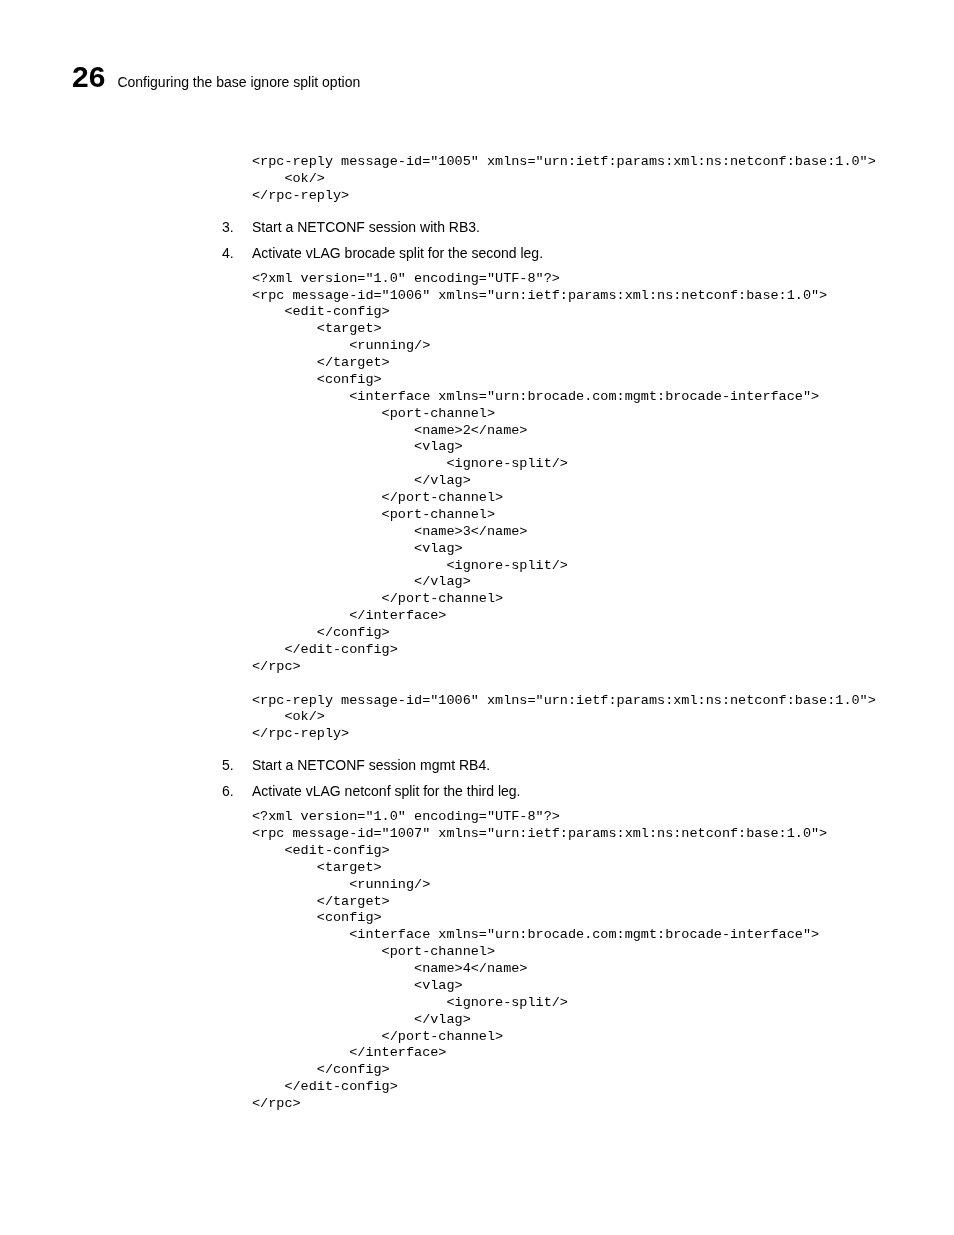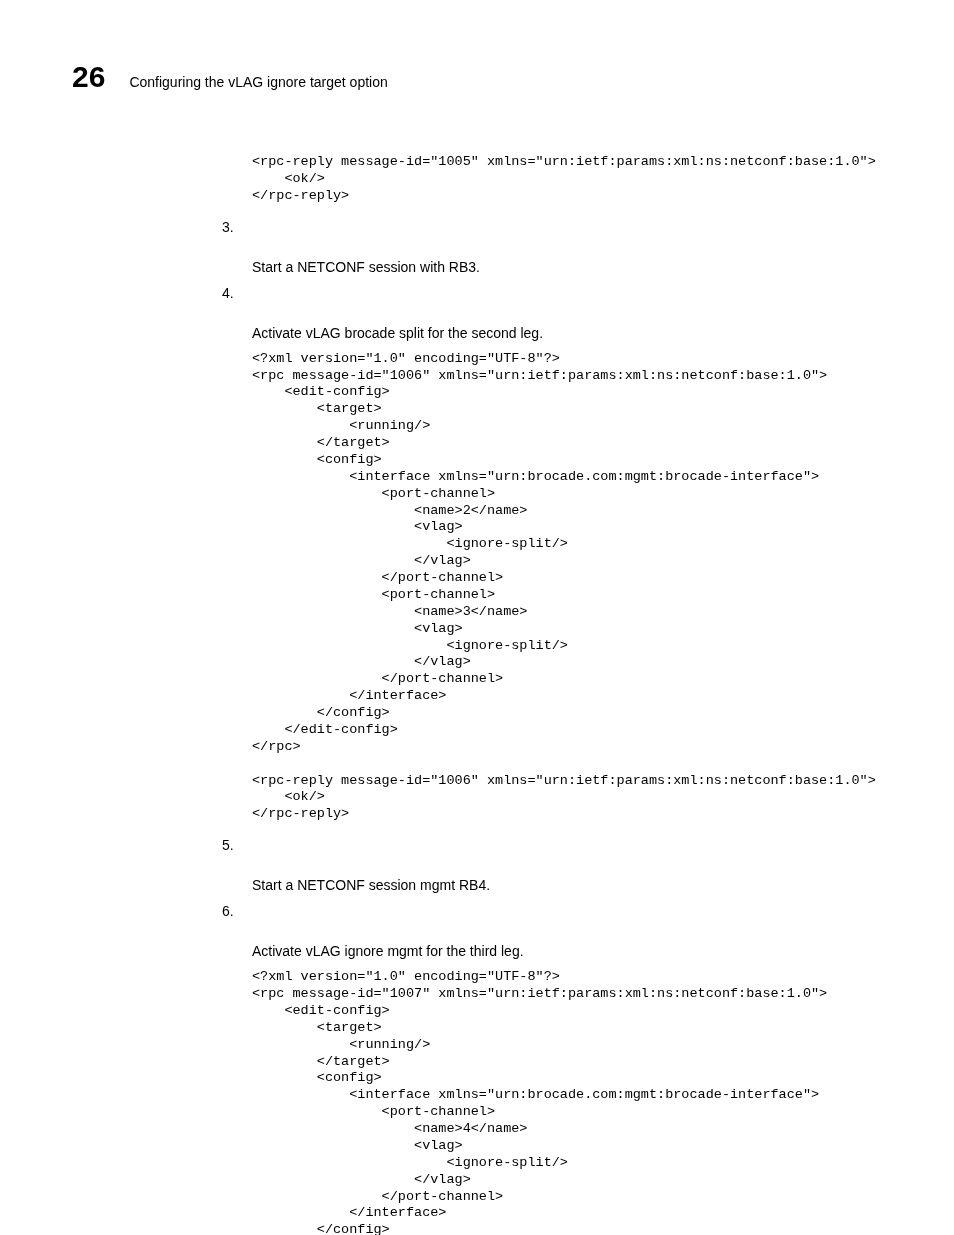--- a/index.html
+++ b/index.html
@@ -17,7 +17,7 @@
   .header {
     display: flex;
     align-items: baseline;
-    gap: 24px;
+    gap: 12px;
     margin-bottom: 60px;
   }
   .header .num {

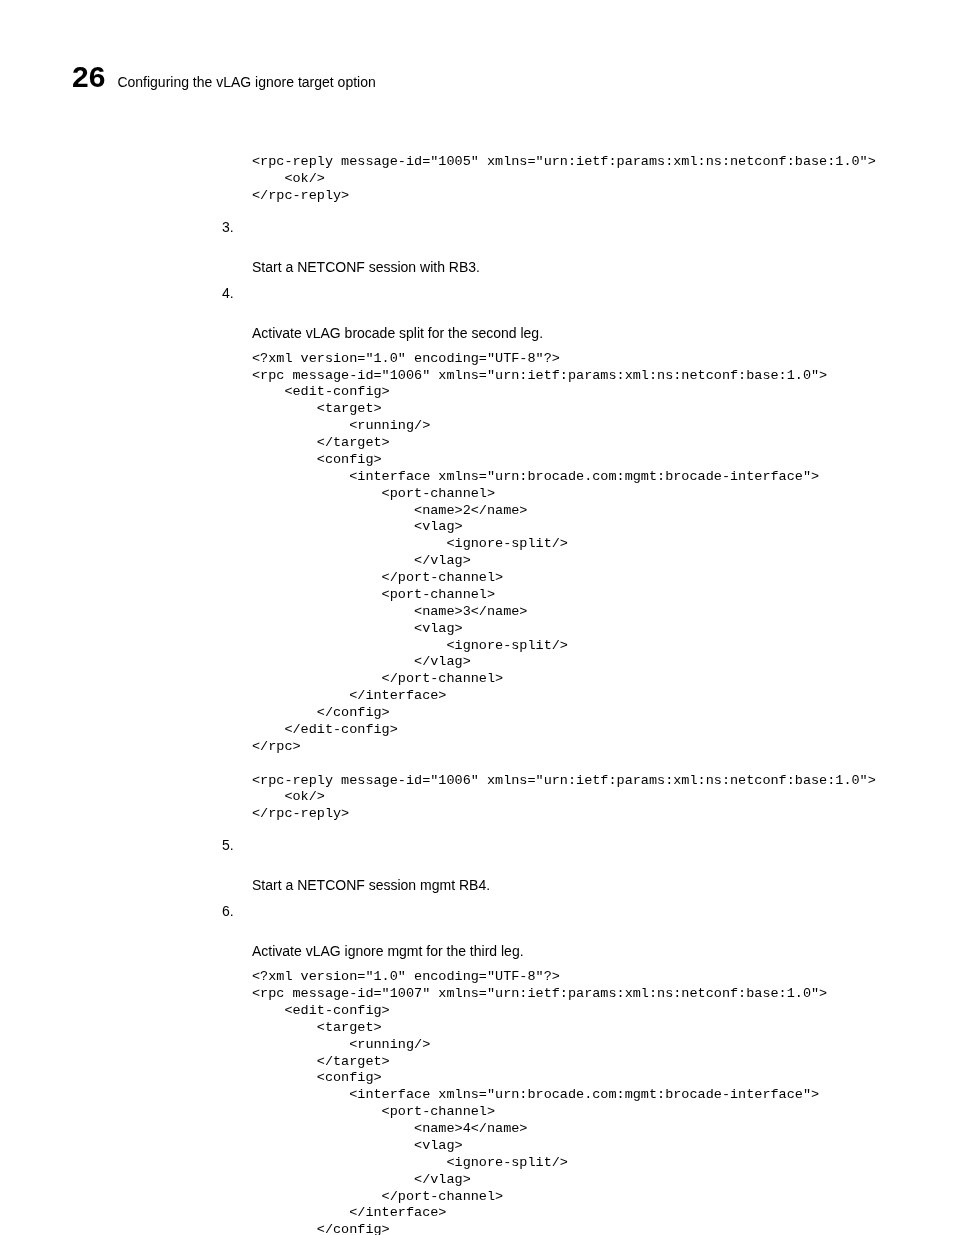--- a/index.html
+++ b/index.html
@@ -58,7 +58,7 @@
 
   <div class="header">
     <span class="num">26</span>
-    <span class="title">Configuring the vLAG ignore target option</span>
+    <span class="title">Configuring the base ignore split option</span>
   </div>
 
   <div class="content">

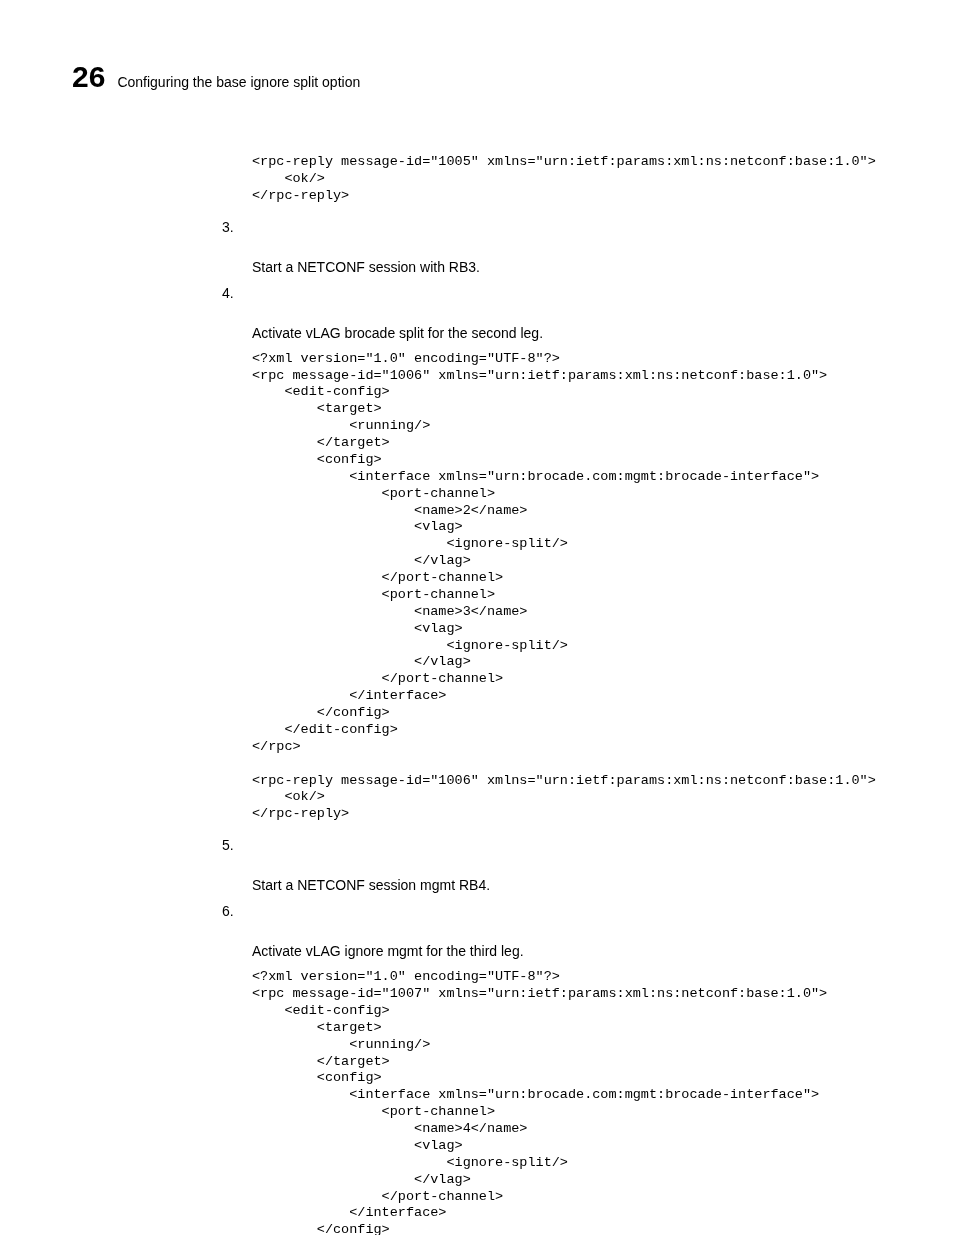--- a/index.html
+++ b/index.html
@@ -48,7 +48,6 @@
   }
   .step .t {
     flex: 1;
-    margin-top: 40px;
   }
 </style>
 </head>

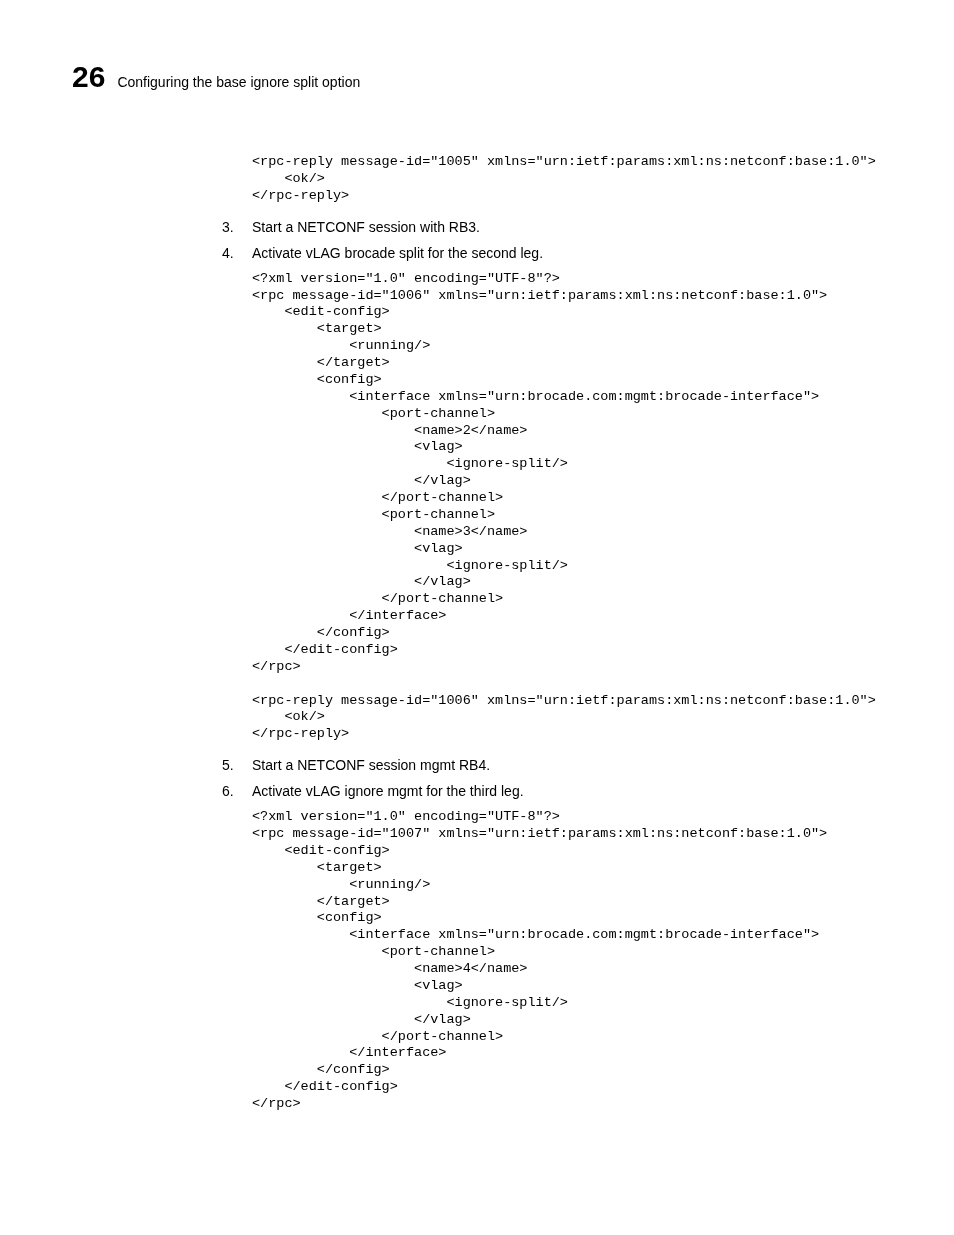--- a/index.html
+++ b/index.html
@@ -112,7 +112,7 @@
 
     <div class="step">
       <span class="n">6.</span>
-      <span class="t">Activate vLAG ignore mgmt for the third leg.</span>
+      <span class="t">Activate vLAG netconf split for the third leg.</span>
     </div>
 
     <pre class="code">&lt;?xml version="1.0" encoding="UTF-8"?&gt;

